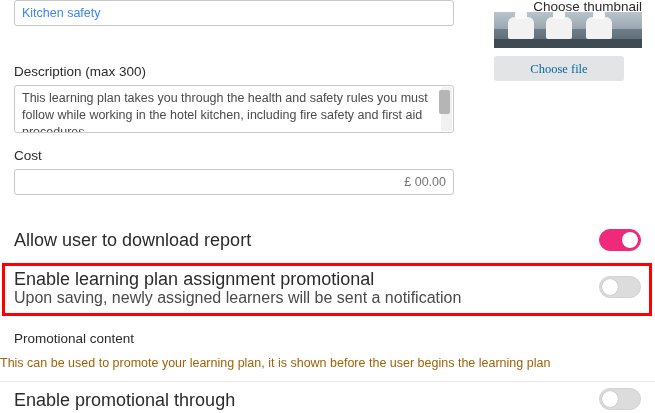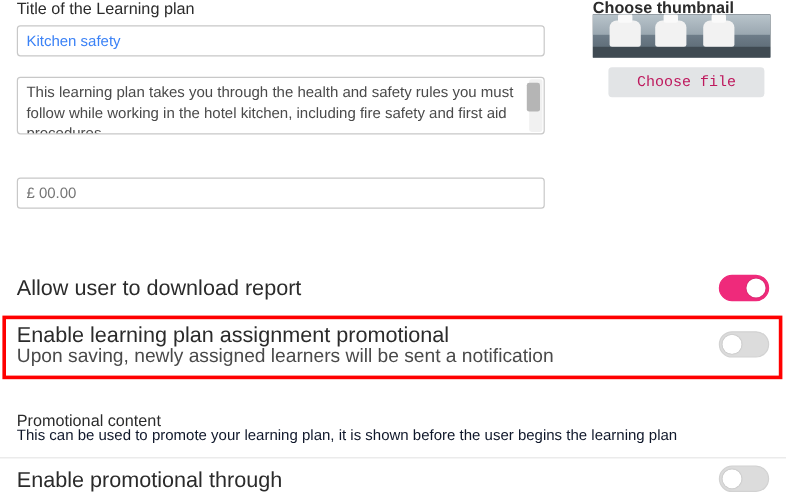--- a/index.html
+++ b/index.html
@@ -260,7 +260,6 @@
   <div class="left-col">
 
     <div style="position:absolute; left:0; top:0;">
-      <div class="field-label">Title of the Learning plan</div>
       <input class="text-input" type="text" value="Kitchen safety" style="">
     </div>
 

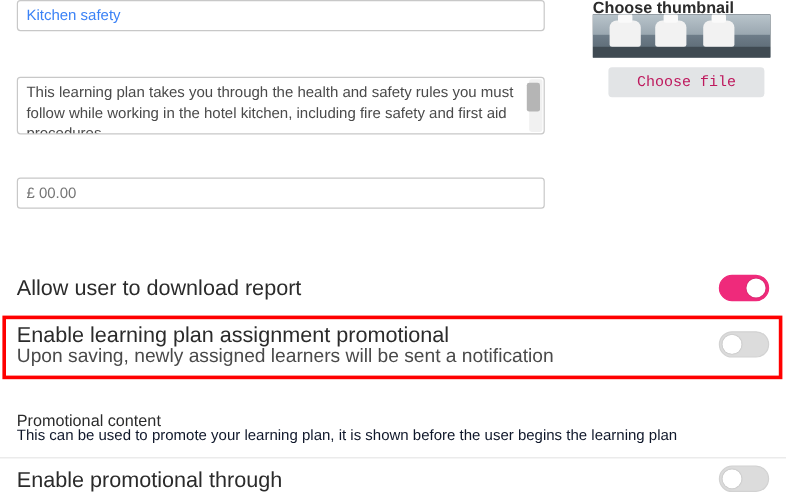--- a/index.html
+++ b/index.html
@@ -103,10 +103,9 @@
     left: 0;
     top: -1px;
     width: 148px;
-    text-align: left;
+    text-align: right;
     font-size: 13.5px;
     color: #2b2b2b;
-    font-weight: bold;
   }
   .thumb-box {
     position: absolute;

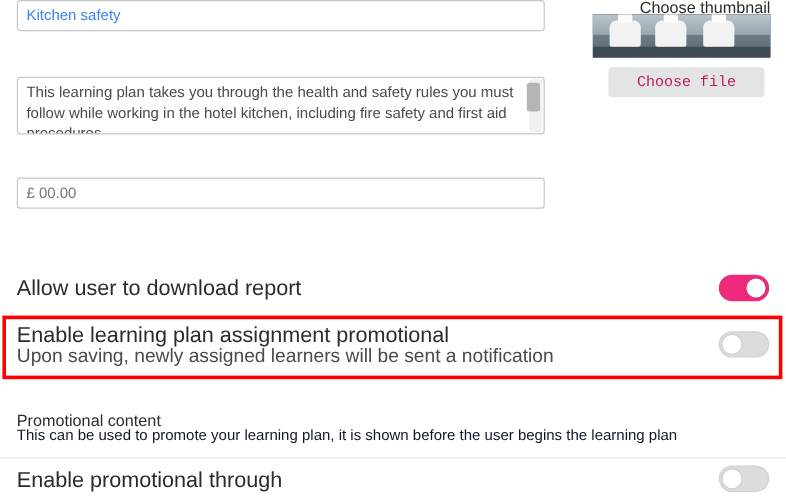--- a/index.html
+++ b/index.html
@@ -263,6 +263,7 @@
     </div>
 
     <div style="position:absolute; left:0; top:64px;">
+      <div class="field-label">Description (max 300)</div>
       <div class="textarea-wrap">
         <textarea class="textarea" style="">This learning plan takes you through the health and safety rules you must follow while working in the hotel kitchen, including fire safety and first aid procedures.</textarea>
         <div class="scroll-track">

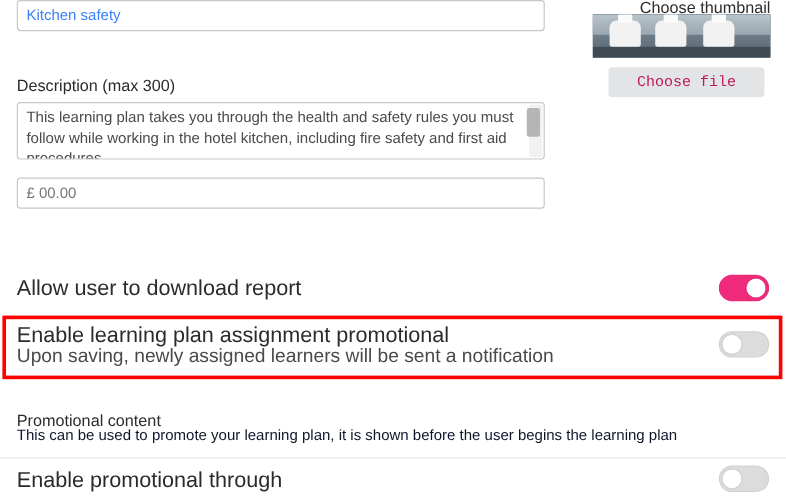--- a/index.html
+++ b/index.html
@@ -158,15 +158,15 @@
     left: 0;
     top: 56px;
     width: 130px;
-    margin-left: 13px;
+    margin-left: 0;
     height: 25px;
     line-height: 25px;
     text-align: center;
     background: #e2e4e6;
-    color: #be185d;
+    color: #0369a1;
     border: none;
     border-radius: 3px;
-    font-family: Liberation Mono, monospace;
+    font-family: Liberation Serif, serif;
     font-size: 12.5px;
   }
 

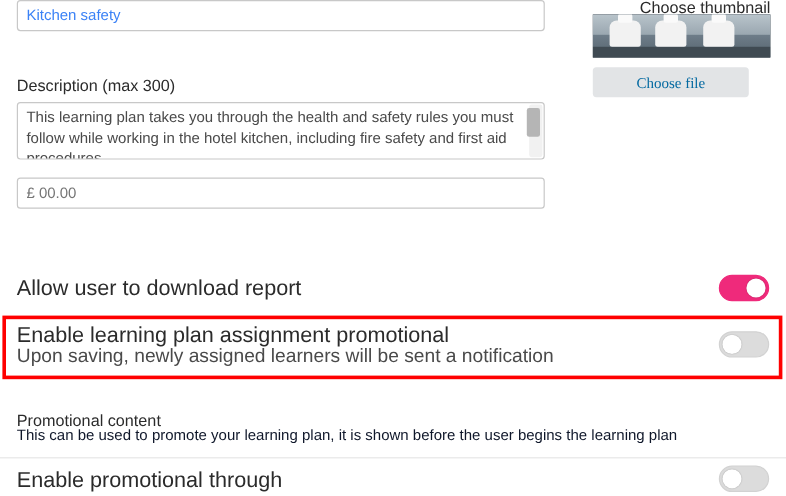--- a/index.html
+++ b/index.html
@@ -273,6 +273,7 @@
     </div>
 
     <div style="position:absolute; left:0; top:148px;">
+      <div class="field-label">Cost</div>
       <input class="text-input placeholder-style" type="text" placeholder="£ 00.00" style="">
     </div>
   </div>

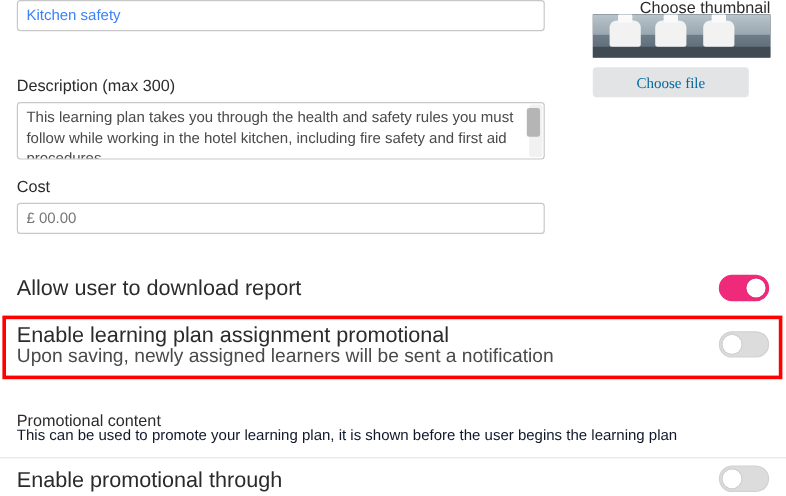--- a/index.html
+++ b/index.html
@@ -51,6 +51,7 @@
   }
   .text-input.placeholder-style {
     color: #0c4a6e;
+    text-align: right;
   }
   .textarea-wrap {
     position: relative;

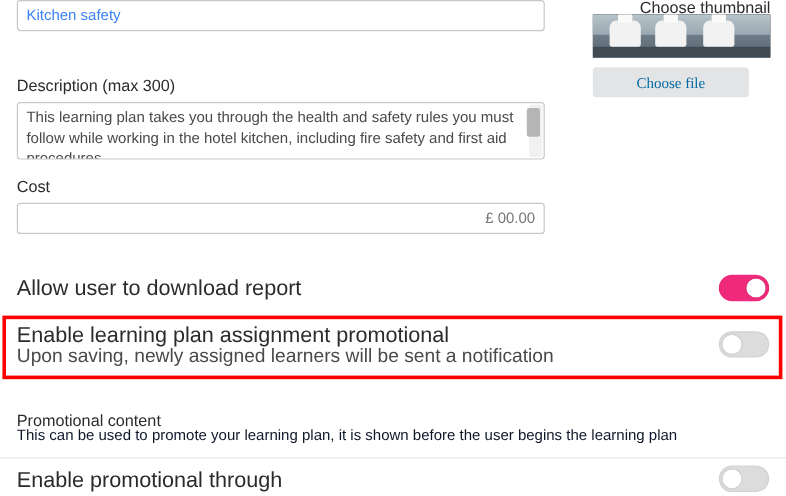--- a/index.html
+++ b/index.html
@@ -309,7 +309,7 @@
     </div>
   </div>
 
-  <div class="section-title" style="top:343px;text-align:right;">Promotional content</div>
+  <div class="section-title" style="top:331px;text-align:right;">Promotional content</div>
   <div class="section-desc" style="top:356px;">This can be used to promote your learning plan, it is shown before the user begins the learning plan</div>
 
   <div class="divider" style="top:381px;"></div>

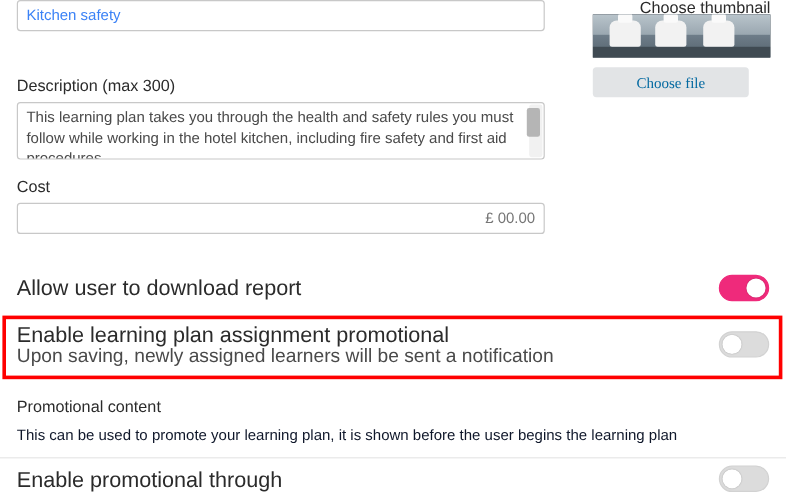--- a/index.html
+++ b/index.html
@@ -240,9 +240,9 @@
   }
   .section-desc {
     position: absolute;
-    left: 14px;
+    left: 0;
     font-size: 12.5px;
-    color: #0f172a;
+    color: #a16207;
   }
   .divider {
     position: absolute;

